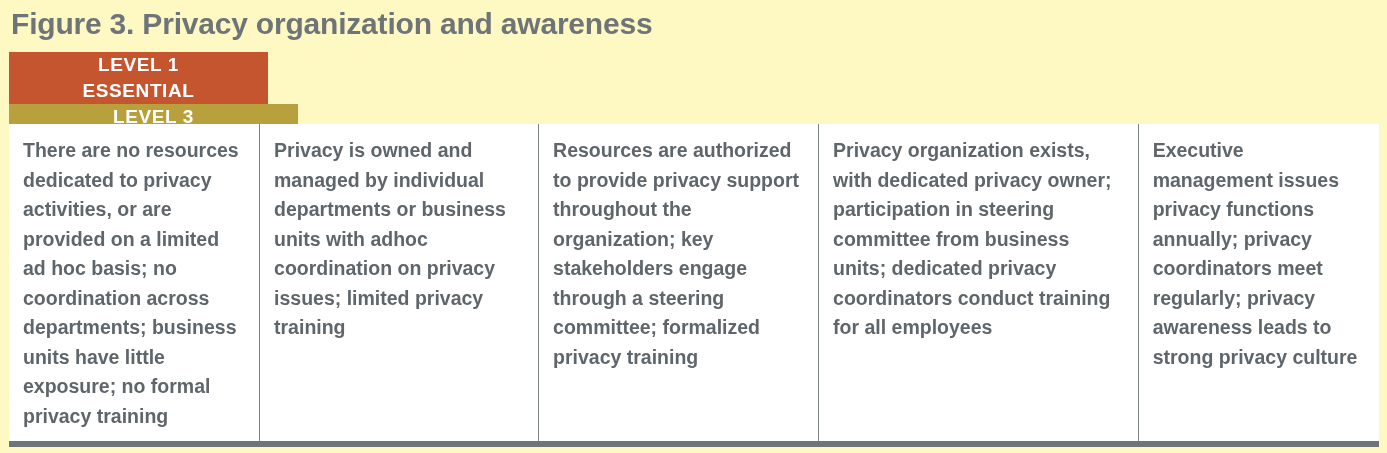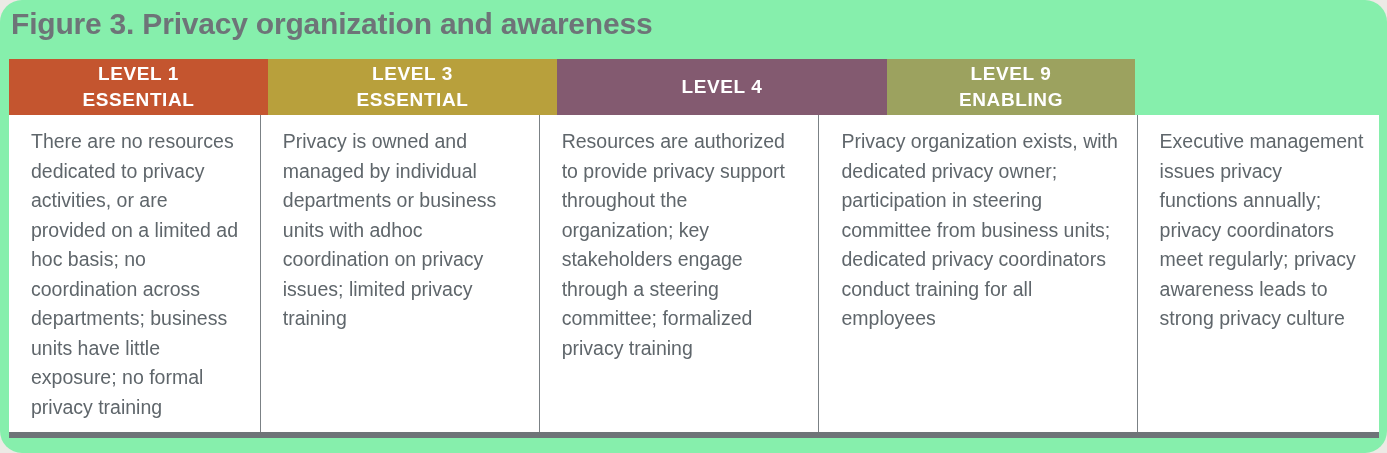--- a/index.html
+++ b/index.html
@@ -108,7 +108,7 @@
 </head>
 <body style="background: rgb(236, 234, 229);">
 
-<div id="figure-root" style="background: #86efac; border-radius: 22px;">
+<div id="figure-root" style="background: #fef9c3;">
 
   <div id="figure-title" style="color: rgb(110, 116, 120);">Figure 3. Privacy organization and awareness</div>
 

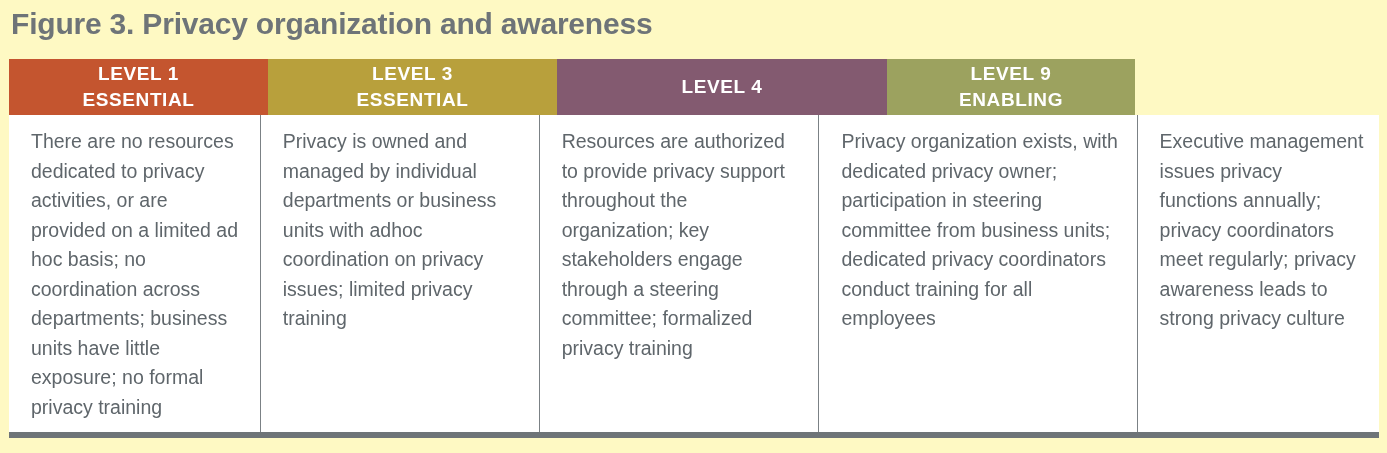--- a/index.html
+++ b/index.html
@@ -52,11 +52,10 @@
 
   #header-row {
     display: flex;
-    flex-direction: row;
+    flex-direction: column;
     height: 72px;
     width: 100%;
     box-sizing: border-box;
-    margin-top: 7px;
   }
 
   .header-cell {

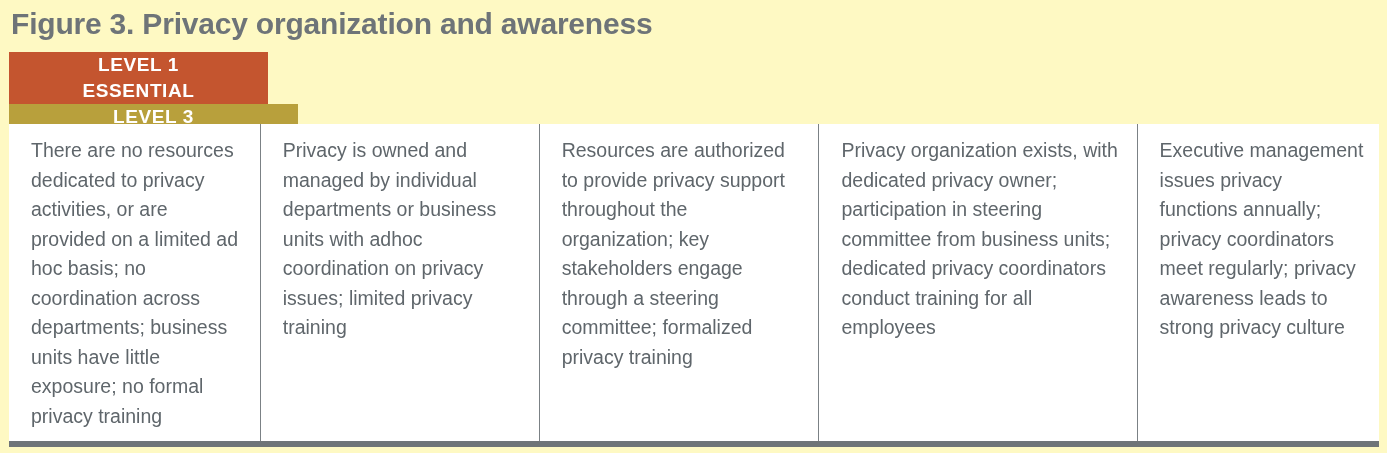--- a/index.html
+++ b/index.html
@@ -88,10 +88,9 @@
     color: #5f666b;
     font-size: 19.5px;
     line-height: 29.5px;
-    font-weight: normal;
+    font-weight: bold;
     border-right: 1px solid #7b8185;
     overflow: hidden;
-    margin-left: 8px;
   }
   .body-cell:last-child {
     border-right: none;

